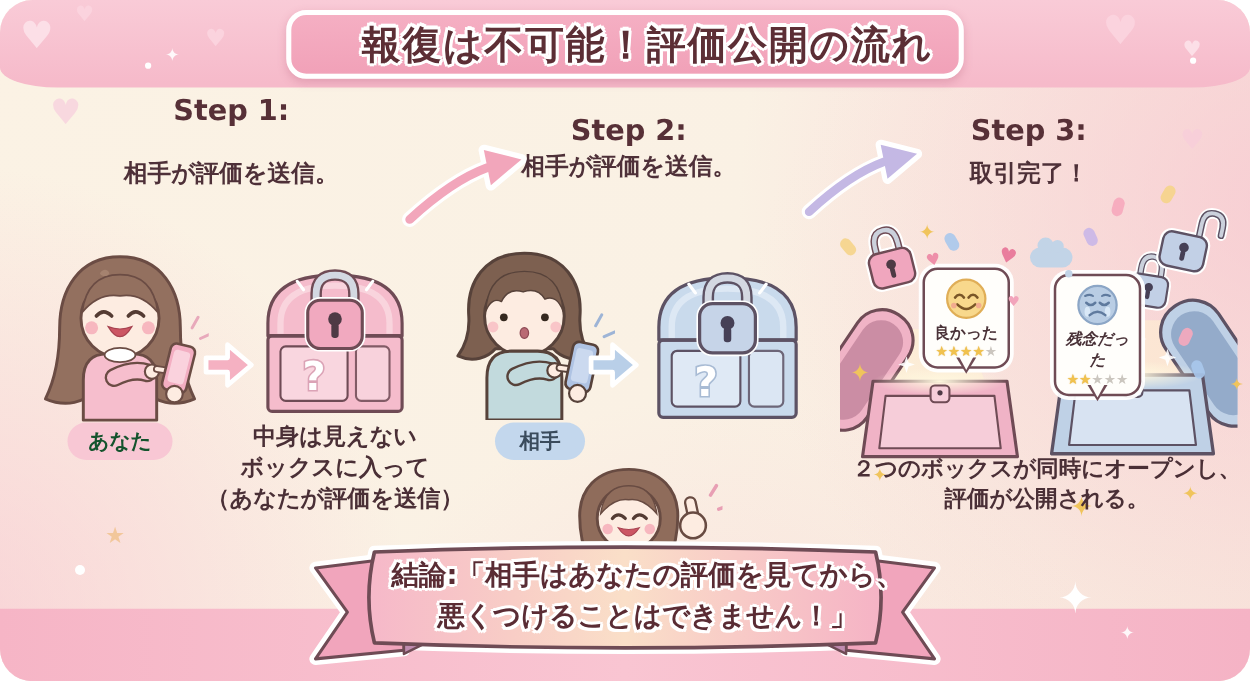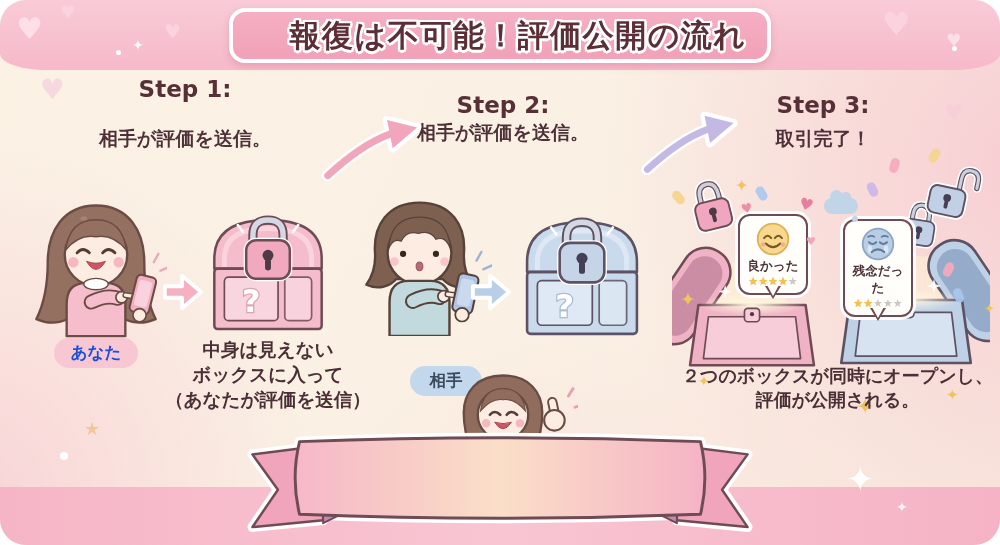--- a/index.html
+++ b/index.html
@@ -324,7 +324,7 @@
 
   <div class="abs cloud" style="left:824px;top:198px;z-index:7;"></div>
   <span class="abs dot" style="left:852px;top:216px;width:6px;height:6px;background:#C2D4E7;z-index:7;"></span>
-  <div class="bubble" style="left:843px;top:219px;">
+  <div class="bubble" style="left:843px;top:219px;font-style:italic;">
     <svg width="36" height="36" viewBox="0 0 40 40" style="display:block;margin:1px auto 0;">
       <circle cx="20" cy="20" r="17" fill="#B9CDE4" stroke="#8CA6C6" stroke-width="2"></circle>
       <path d="M9,12 q4,-2 7,0 M24,12 q3,-2 7,0" fill="none" stroke="#5F7A9E" stroke-width="1.8" stroke-linecap="round"></path>

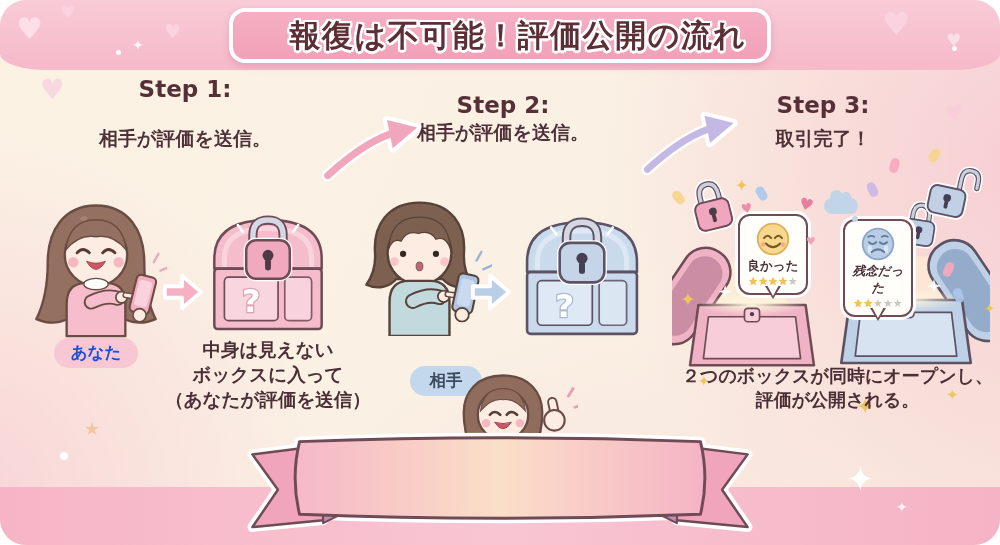--- a/index.html
+++ b/index.html
@@ -31,7 +31,7 @@
   .cap span { display:block; }
   .pill { height:30px; border-radius:16px; display:flex; align-items:center; justify-content:center;
     font-size:16.5px; font-weight:bold; }
-  .pill--you { background:#F8C7D4; color:#1d4ed8; }
+  .pill--you { background:#F8C7D4; color:#14532d; }
   .pill--partner { background:#C3D7ED; color:#3A4B5C; }
   .heart, .sparkle, .starglyph { line-height:1; display:block; }
   .dot { border-radius:50%; background:#fff; }

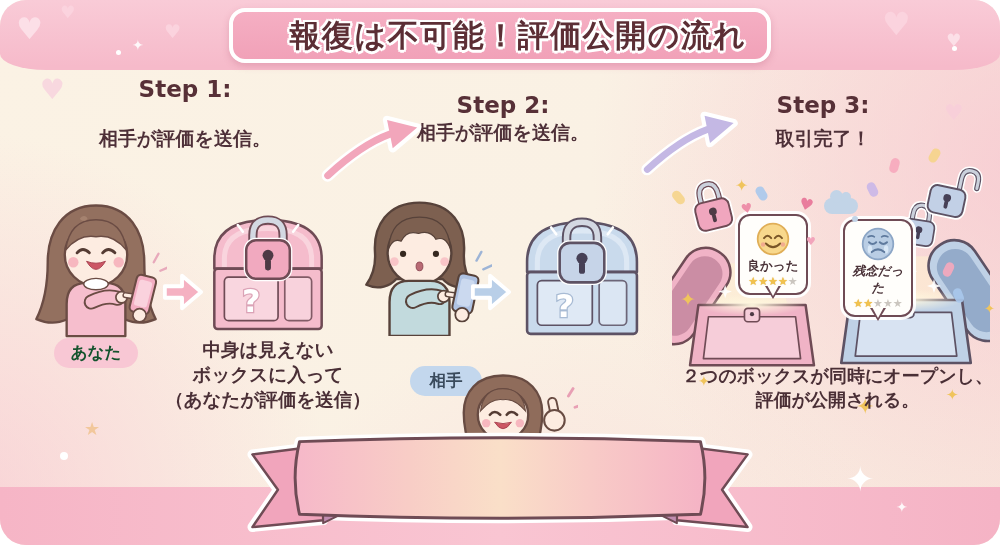--- a/index.html
+++ b/index.html
@@ -191,7 +191,7 @@
     <circle cx="119" cy="128" r="7" fill="#FDECE1" stroke="#57423A" stroke-width="1.8"></circle>
     <path d="M134,72 l5,-9 M141,81 l9,-4" stroke="#9DB4D6" stroke-width="2.5" stroke-linecap="round" fill="none"></path>
   </svg>
-  <div class="abs pill pill--partner" style="left:410px;top:338px;width:72px;margin-top:28px;">
+  <div class="abs pill pill--partner" style="left:396px;top:338px;width:72px;">
     <span>相手</span>
   </div>
 

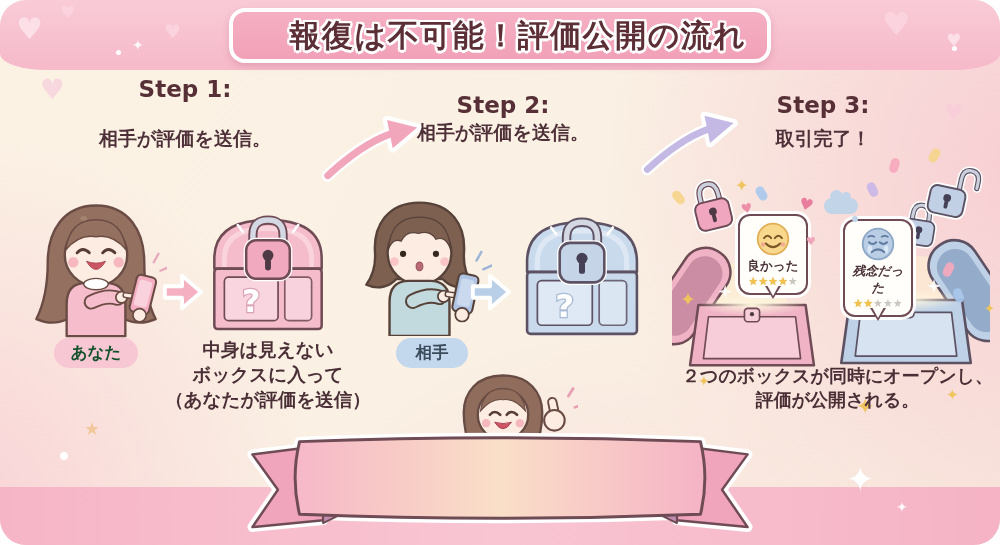--- a/index.html
+++ b/index.html
@@ -376,6 +376,10 @@
     <polygon points="440,88 440,106 422,97" fill="#C08CB0" stroke="#6F4B55" stroke-width="2" stroke-linejoin="round"></polygon>
     <path d="M56,23 Q260,15 464,23 Q473,60 464,97 Q260,105 56,97 Q47,60 56,23 Z" fill="url(#rgrad)" stroke="#6F4B55" stroke-width="3" stroke-linejoin="round"></path>
   </svg>
+  <div class="abs ribbon-text ow">
+    <span style="display:block;">結論:「相手はあなたの評価を見てから、</span>
+    <span style="display:block;">悪くつけることはできません！」</span>
+  </div>
 
   <span class="abs sparkle" style="left:846px;top:462px;font-size:34px;color:#FFF;z-index:9;">✦</span>
   <span class="abs sparkle" style="left:896px;top:500px;font-size:14px;color:#FFF;opacity:.9;z-index:9;">✦</span>

